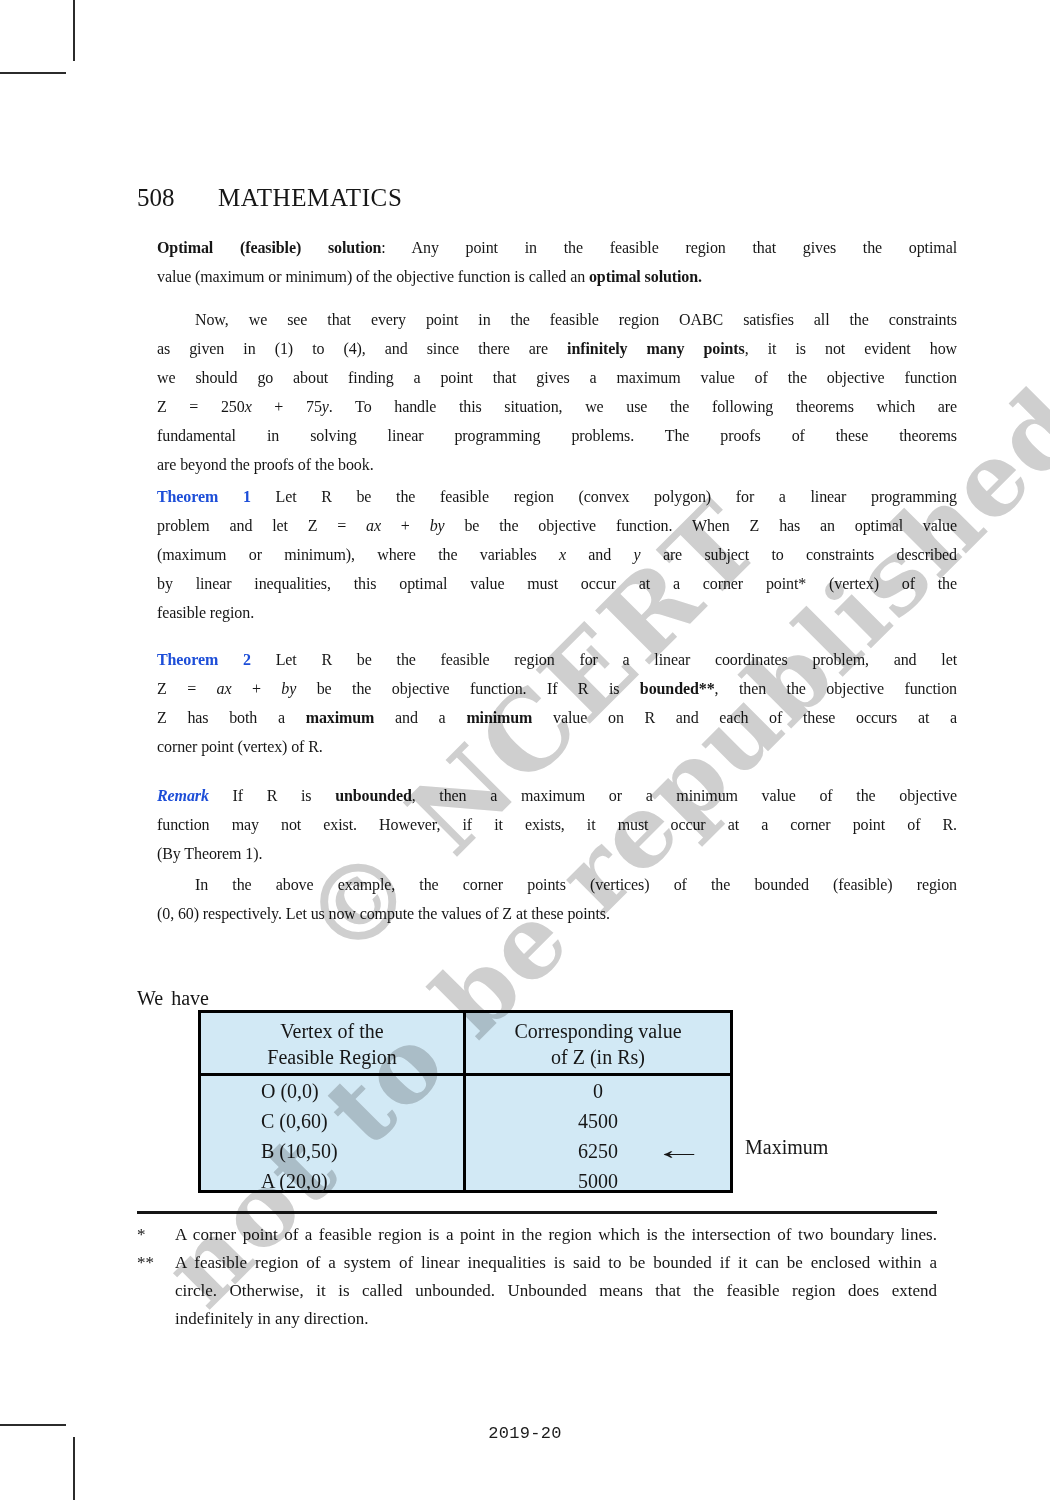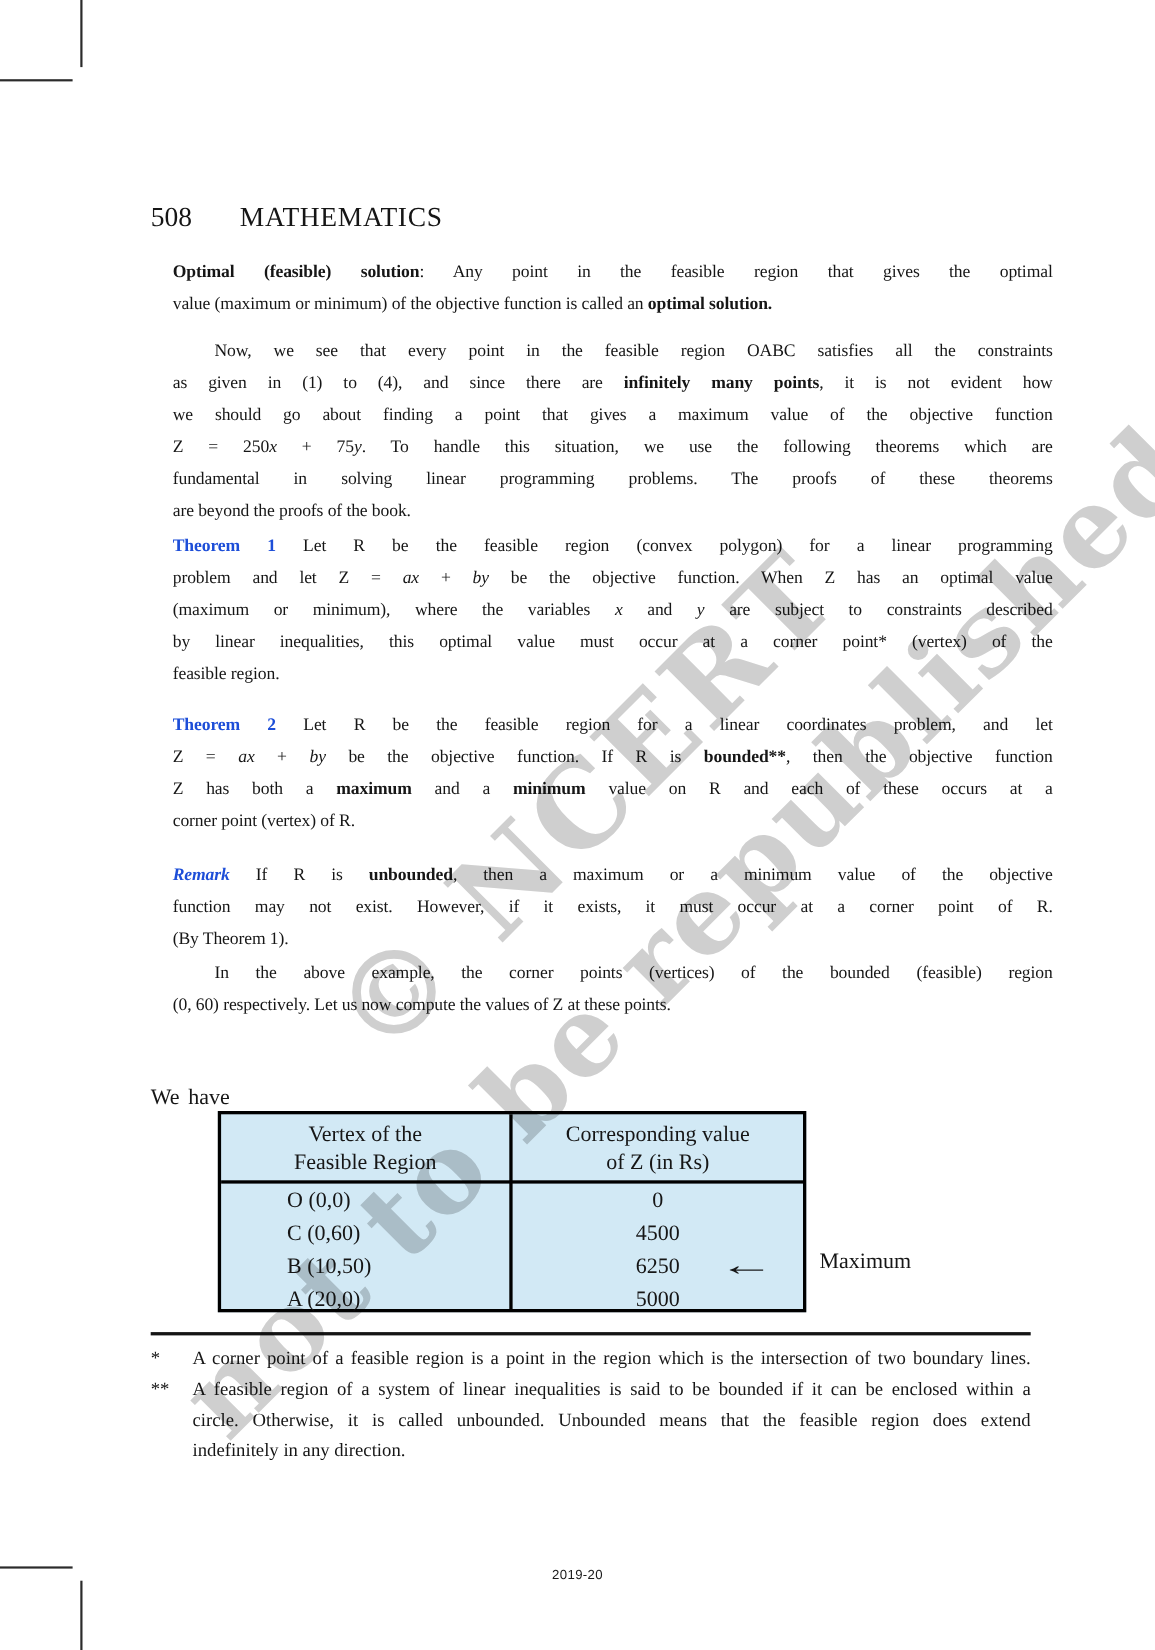--- a/index.html
+++ b/index.html
@@ -62,7 +62,7 @@
 
   .footer {
     position:absolute; left:0; top:1424px; width:1050px; text-align:center;
-    font-family:Liberation Sans, sans-serif; font-size:12px; color:#1c1c1c; letter-spacing:0.3px;
+    font-family:Liberation Mono, monospace; font-size:17px; color:#1c1c1c; letter-spacing:0.3px;
   }
 
   

